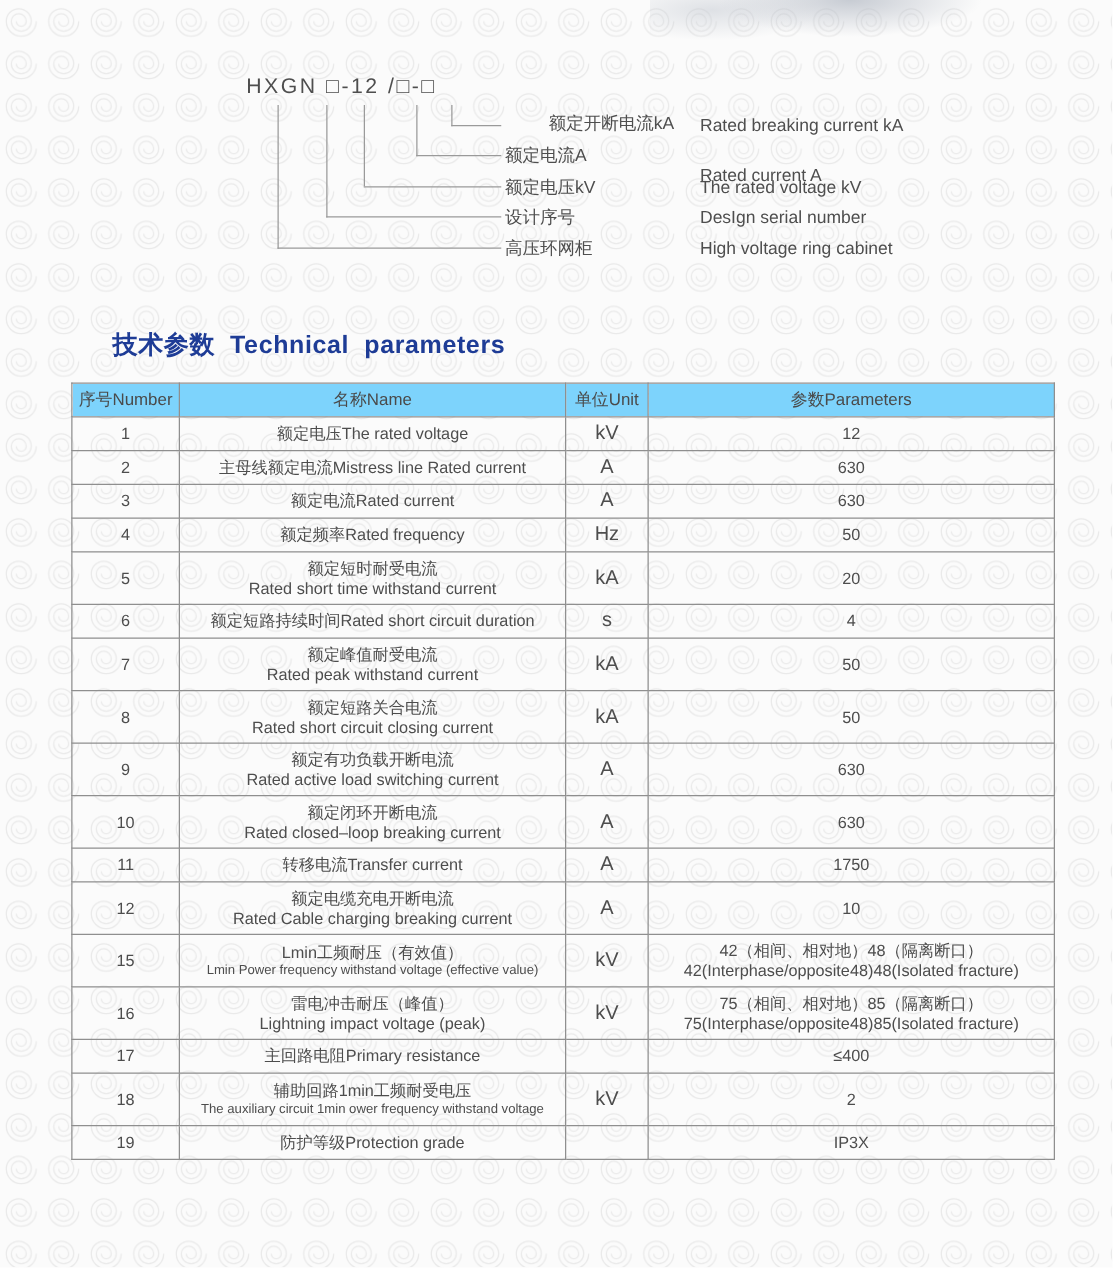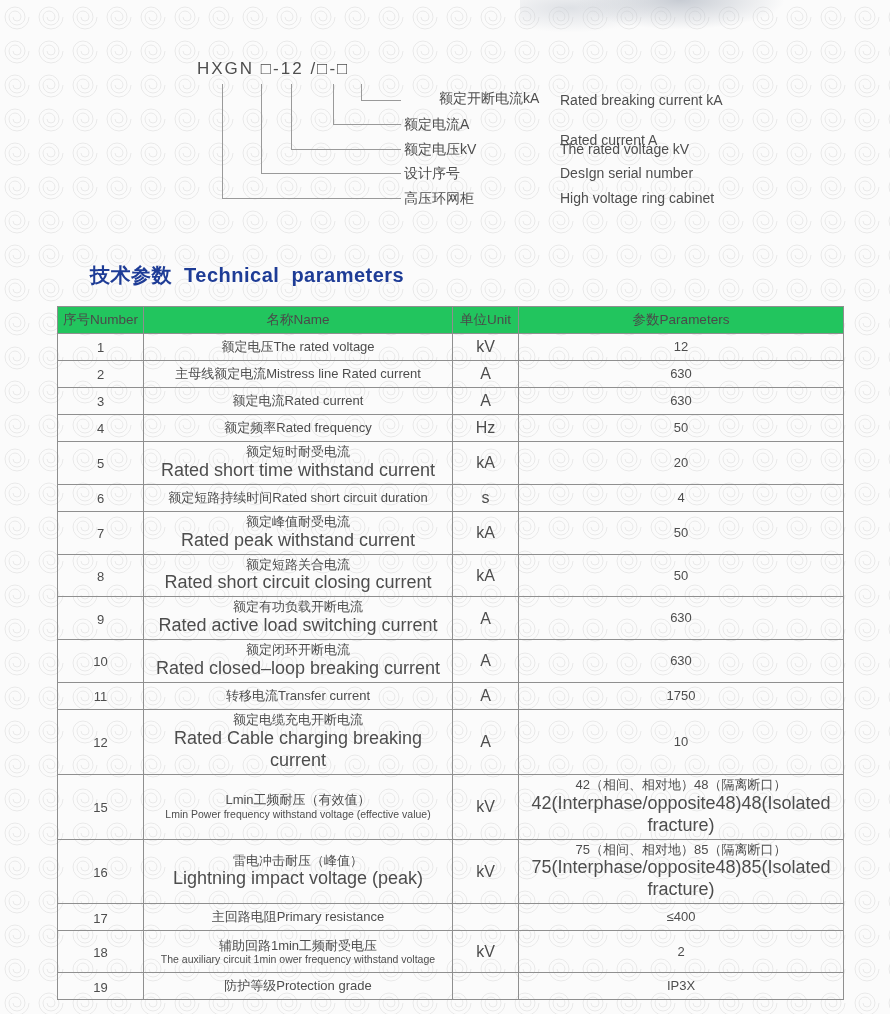--- a/index.html
+++ b/index.html
@@ -40,7 +40,7 @@
     color:#4d4d4d; padding:2px 4px; line-height:1.22; overflow:hidden;
   }
   .params th {
-    background:#22c55e; font-weight:normal; font-size:13.5px; height:22px; color:#4a4a4a;
+    background:#7dd3fc; font-weight:normal; font-size:13.5px; height:22px; color:#4a4a4a;
   }
   .params tr.row-single td { height:22px; }
   .params tr.row-double td { height:37px; }

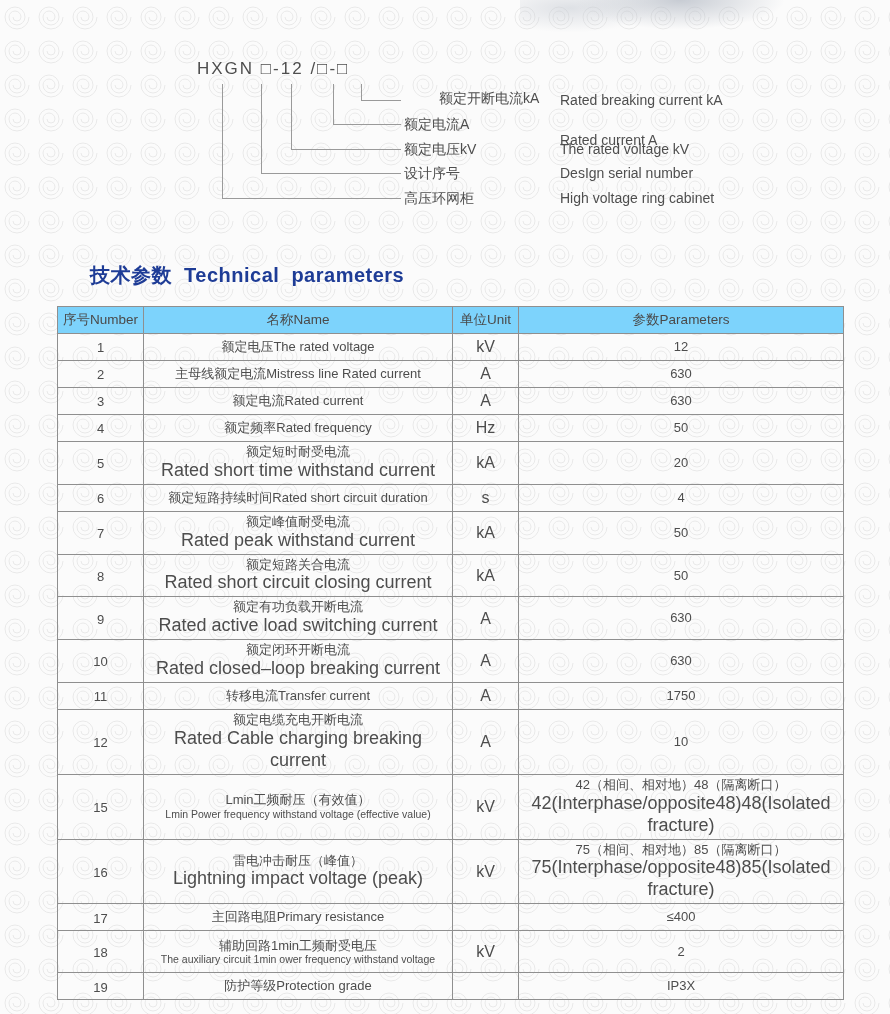--- a/index.html
+++ b/index.html
@@ -45,7 +45,7 @@
   .params tr.row-single td { height:22px; }
   .params tr.row-double td { height:37px; }
   .params .zh { font-size:13px; }
-  .params .en { font-size:18px; }
+  .params .en { font-size:13px; }
   .params .en-small { font-size:10.5px; }
   .params .num { font-size:13px; }
 </style>

